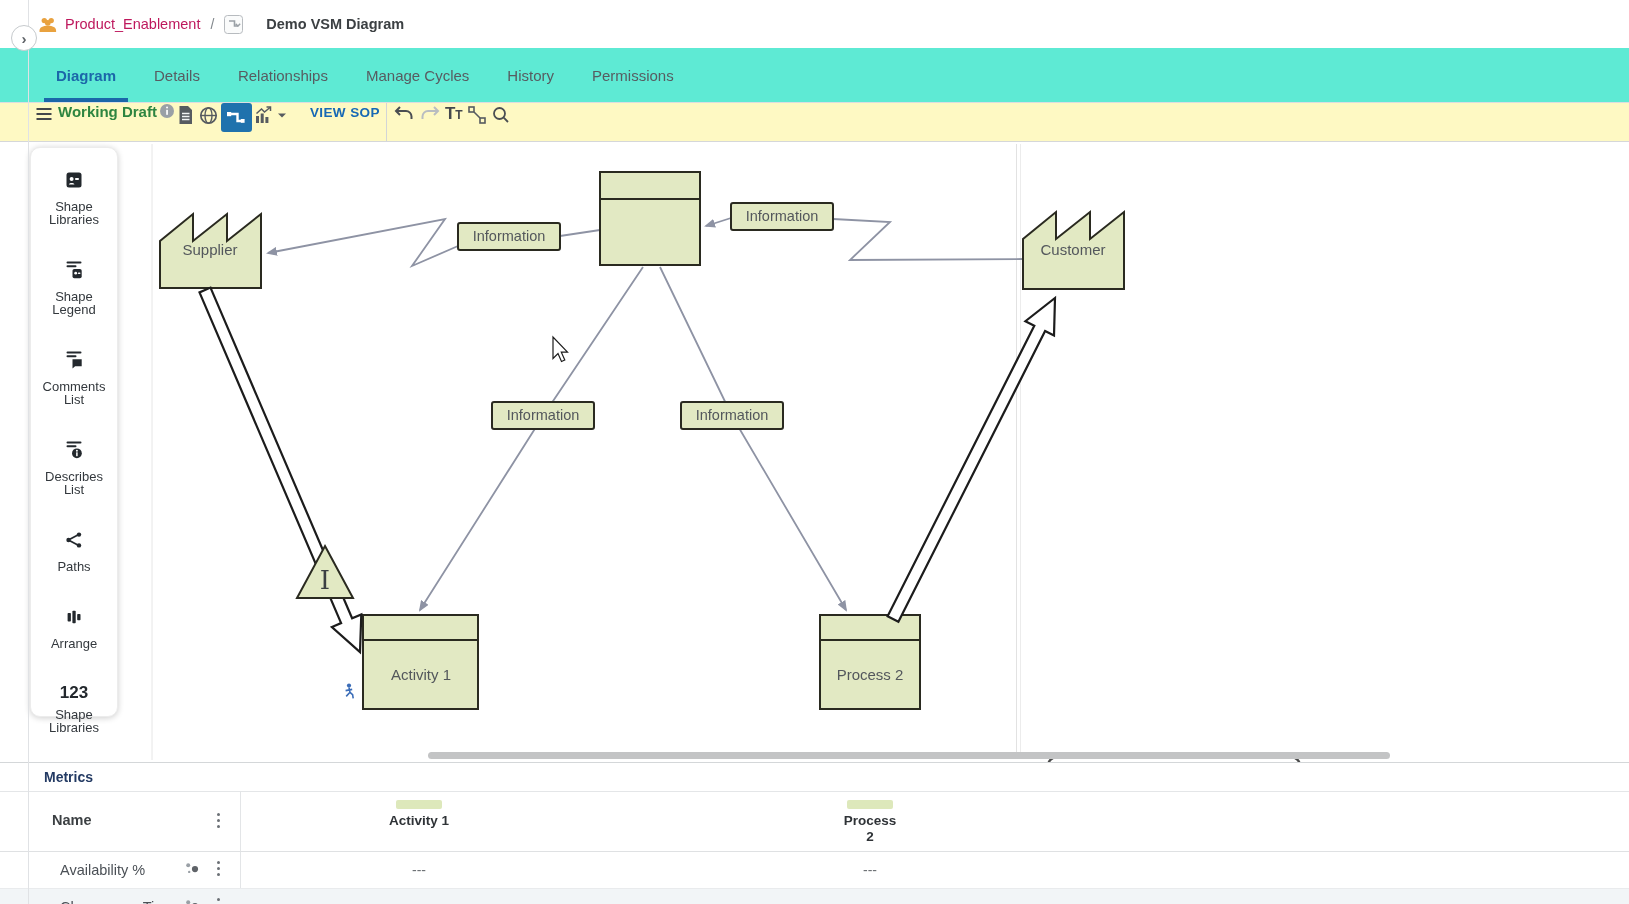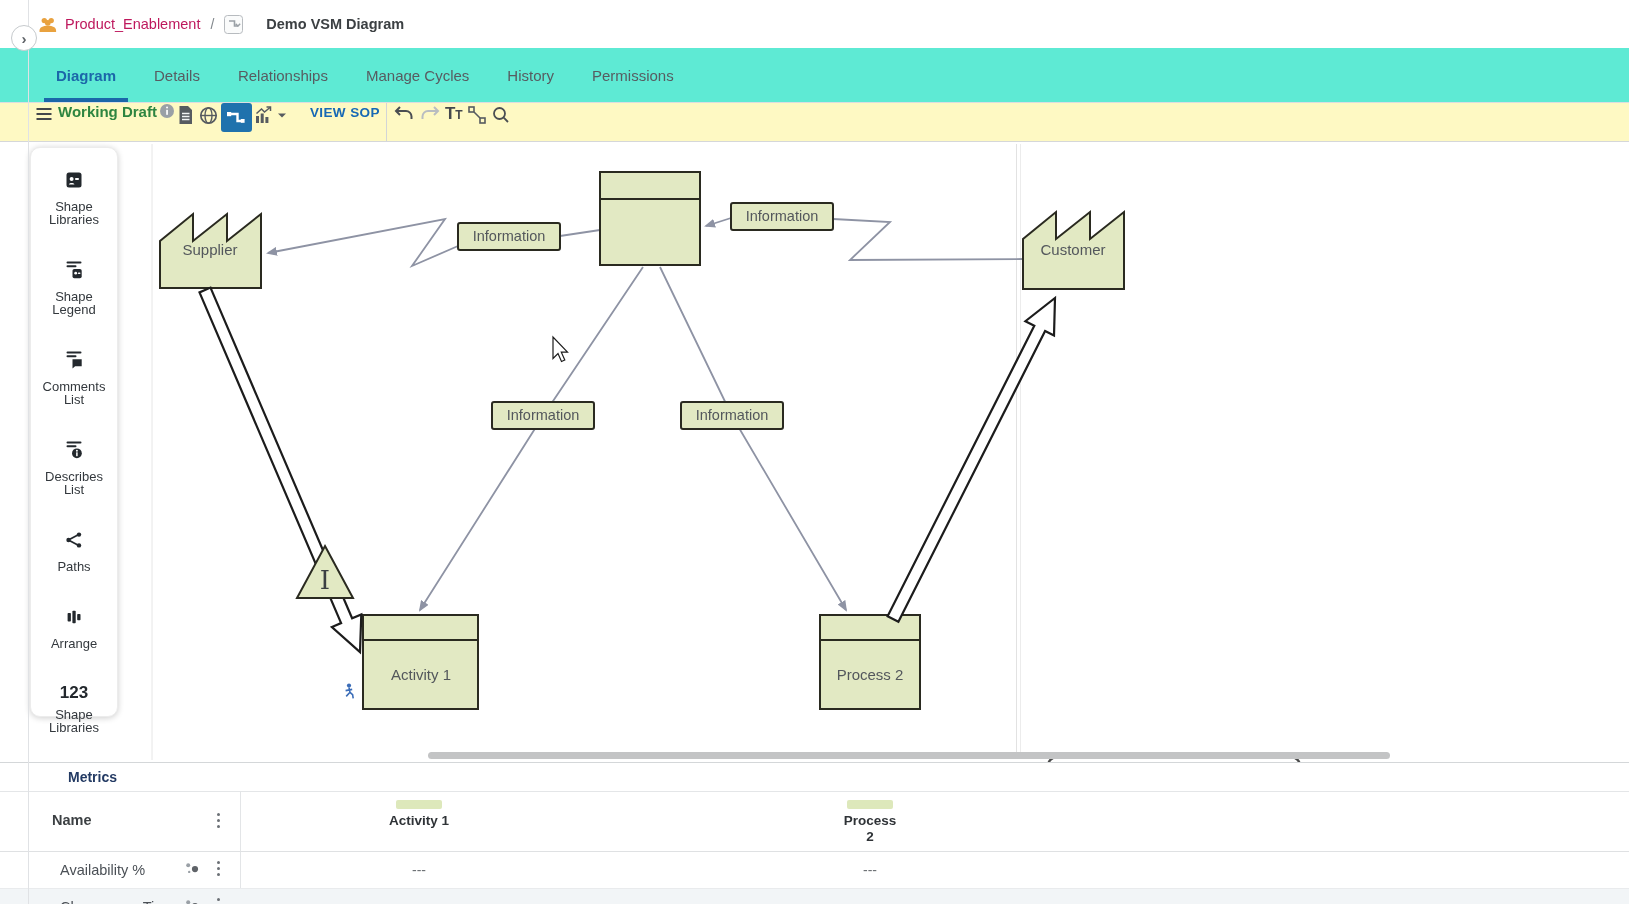--- a/index.html
+++ b/index.html
@@ -48,7 +48,7 @@
 
   
   .metrics{position:relative;height:142px;border-top:1px solid #d4d7d9;background:#fff;}
-  .metrics-title-row{height:28px;display:flex;align-items:center;padding-left:68px;border-bottom:1px solid #e4e6e8;}
+  .metrics-title-row{height:28px;display:flex;align-items:center;padding-left:44px;border-bottom:1px solid #e4e6e8;}
   .metrics-title{font-size:14px;font-weight:bold;color:#233a63;}
   .m-colsep{position:absolute;left:240px;top:28px;height:114px;width:1px;background:#e3e5e7;}
   .m-header{height:59px;position:relative;border-bottom:1px solid #dfe1e3;}

